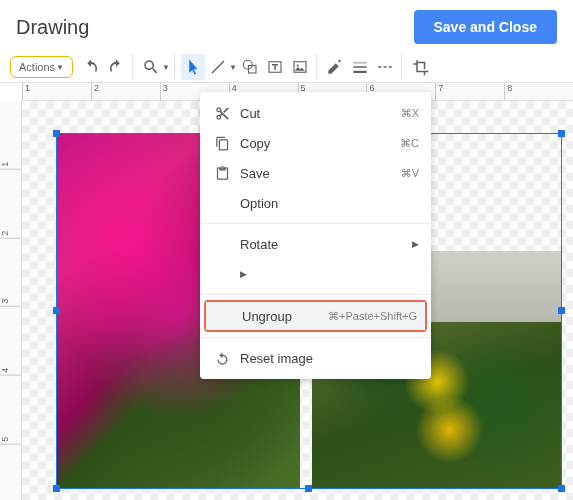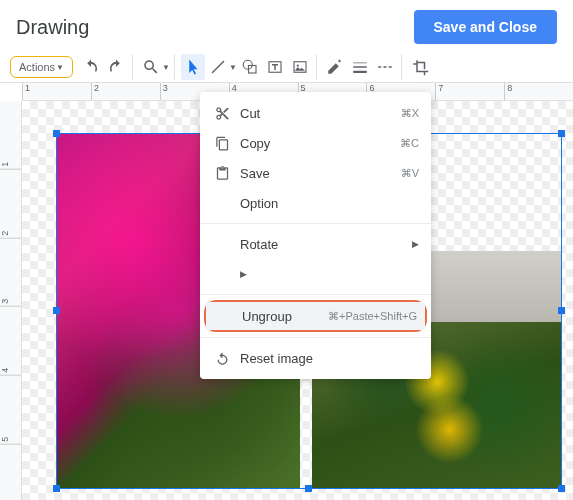--- a/index.html
+++ b/index.html
@@ -68,7 +68,7 @@
   .menu-shortcut { font-size: 11px; color: #80868b; }
   .menu-arrow { font-size: 9px; color: #5f6368; }
   .menu-sep { height: 1px; background: #e8eaed; margin: 5px 0; }
-  .highlight-box { border: 2px solid #e86c4a; border-radius: 12px; margin: 1px 4px; }
+  .highlight-box { border: 2px solid #e86c4a; border-radius: 4px; margin: 1px 4px; }
   .highlight-box .menu-item { background: #f1f3f4; padding: 6px 8px; }
 </style>
 </head>

